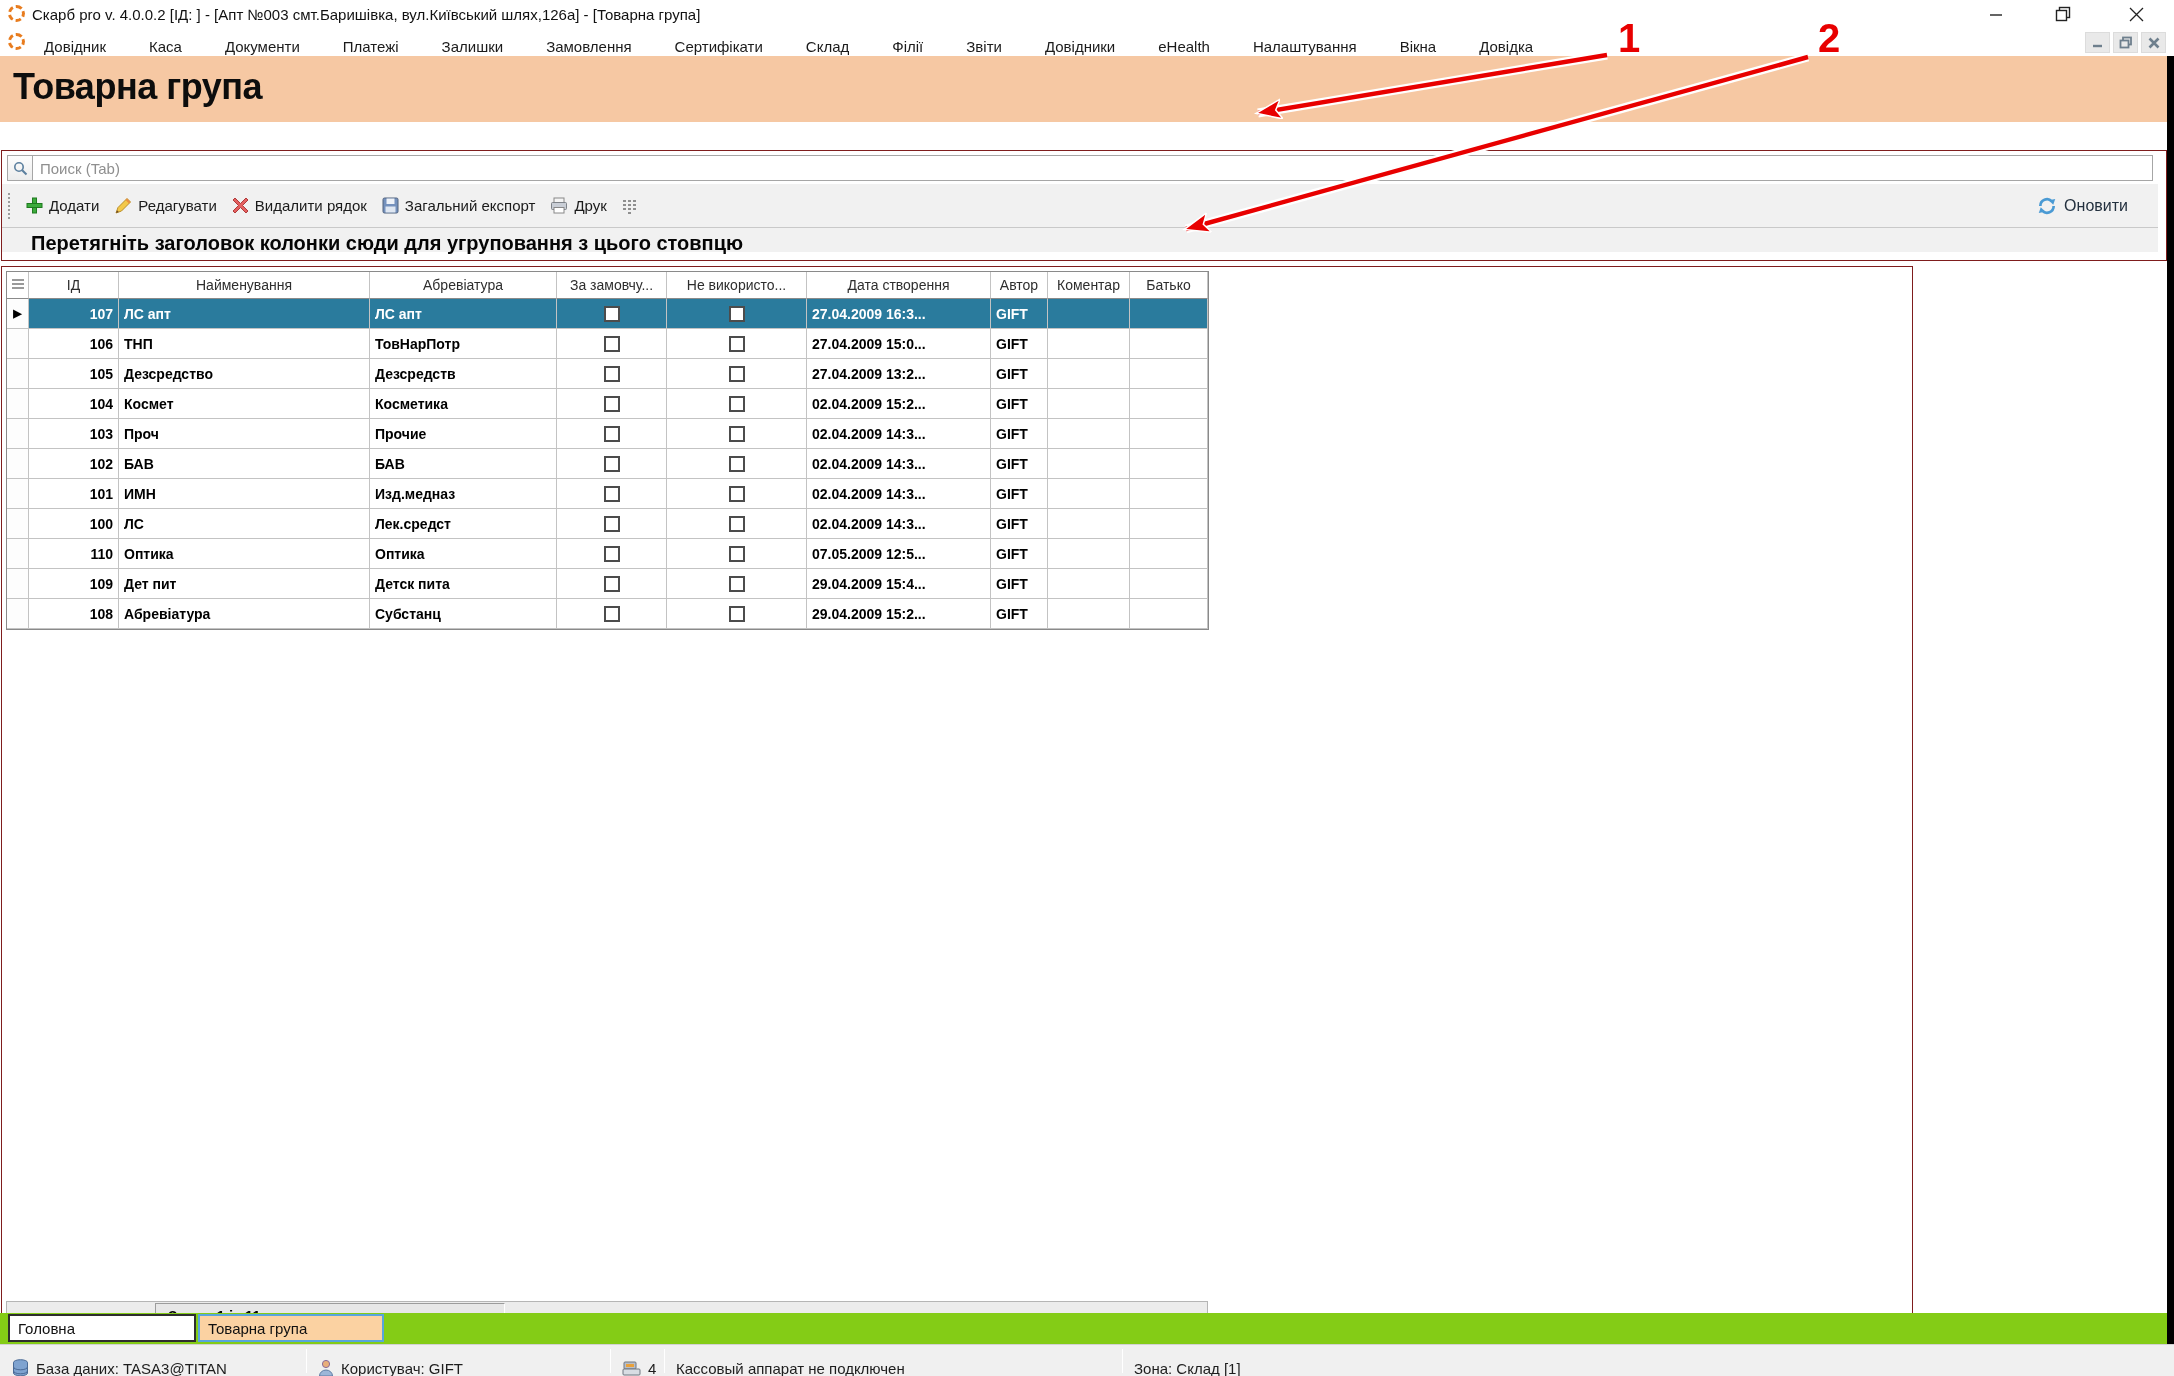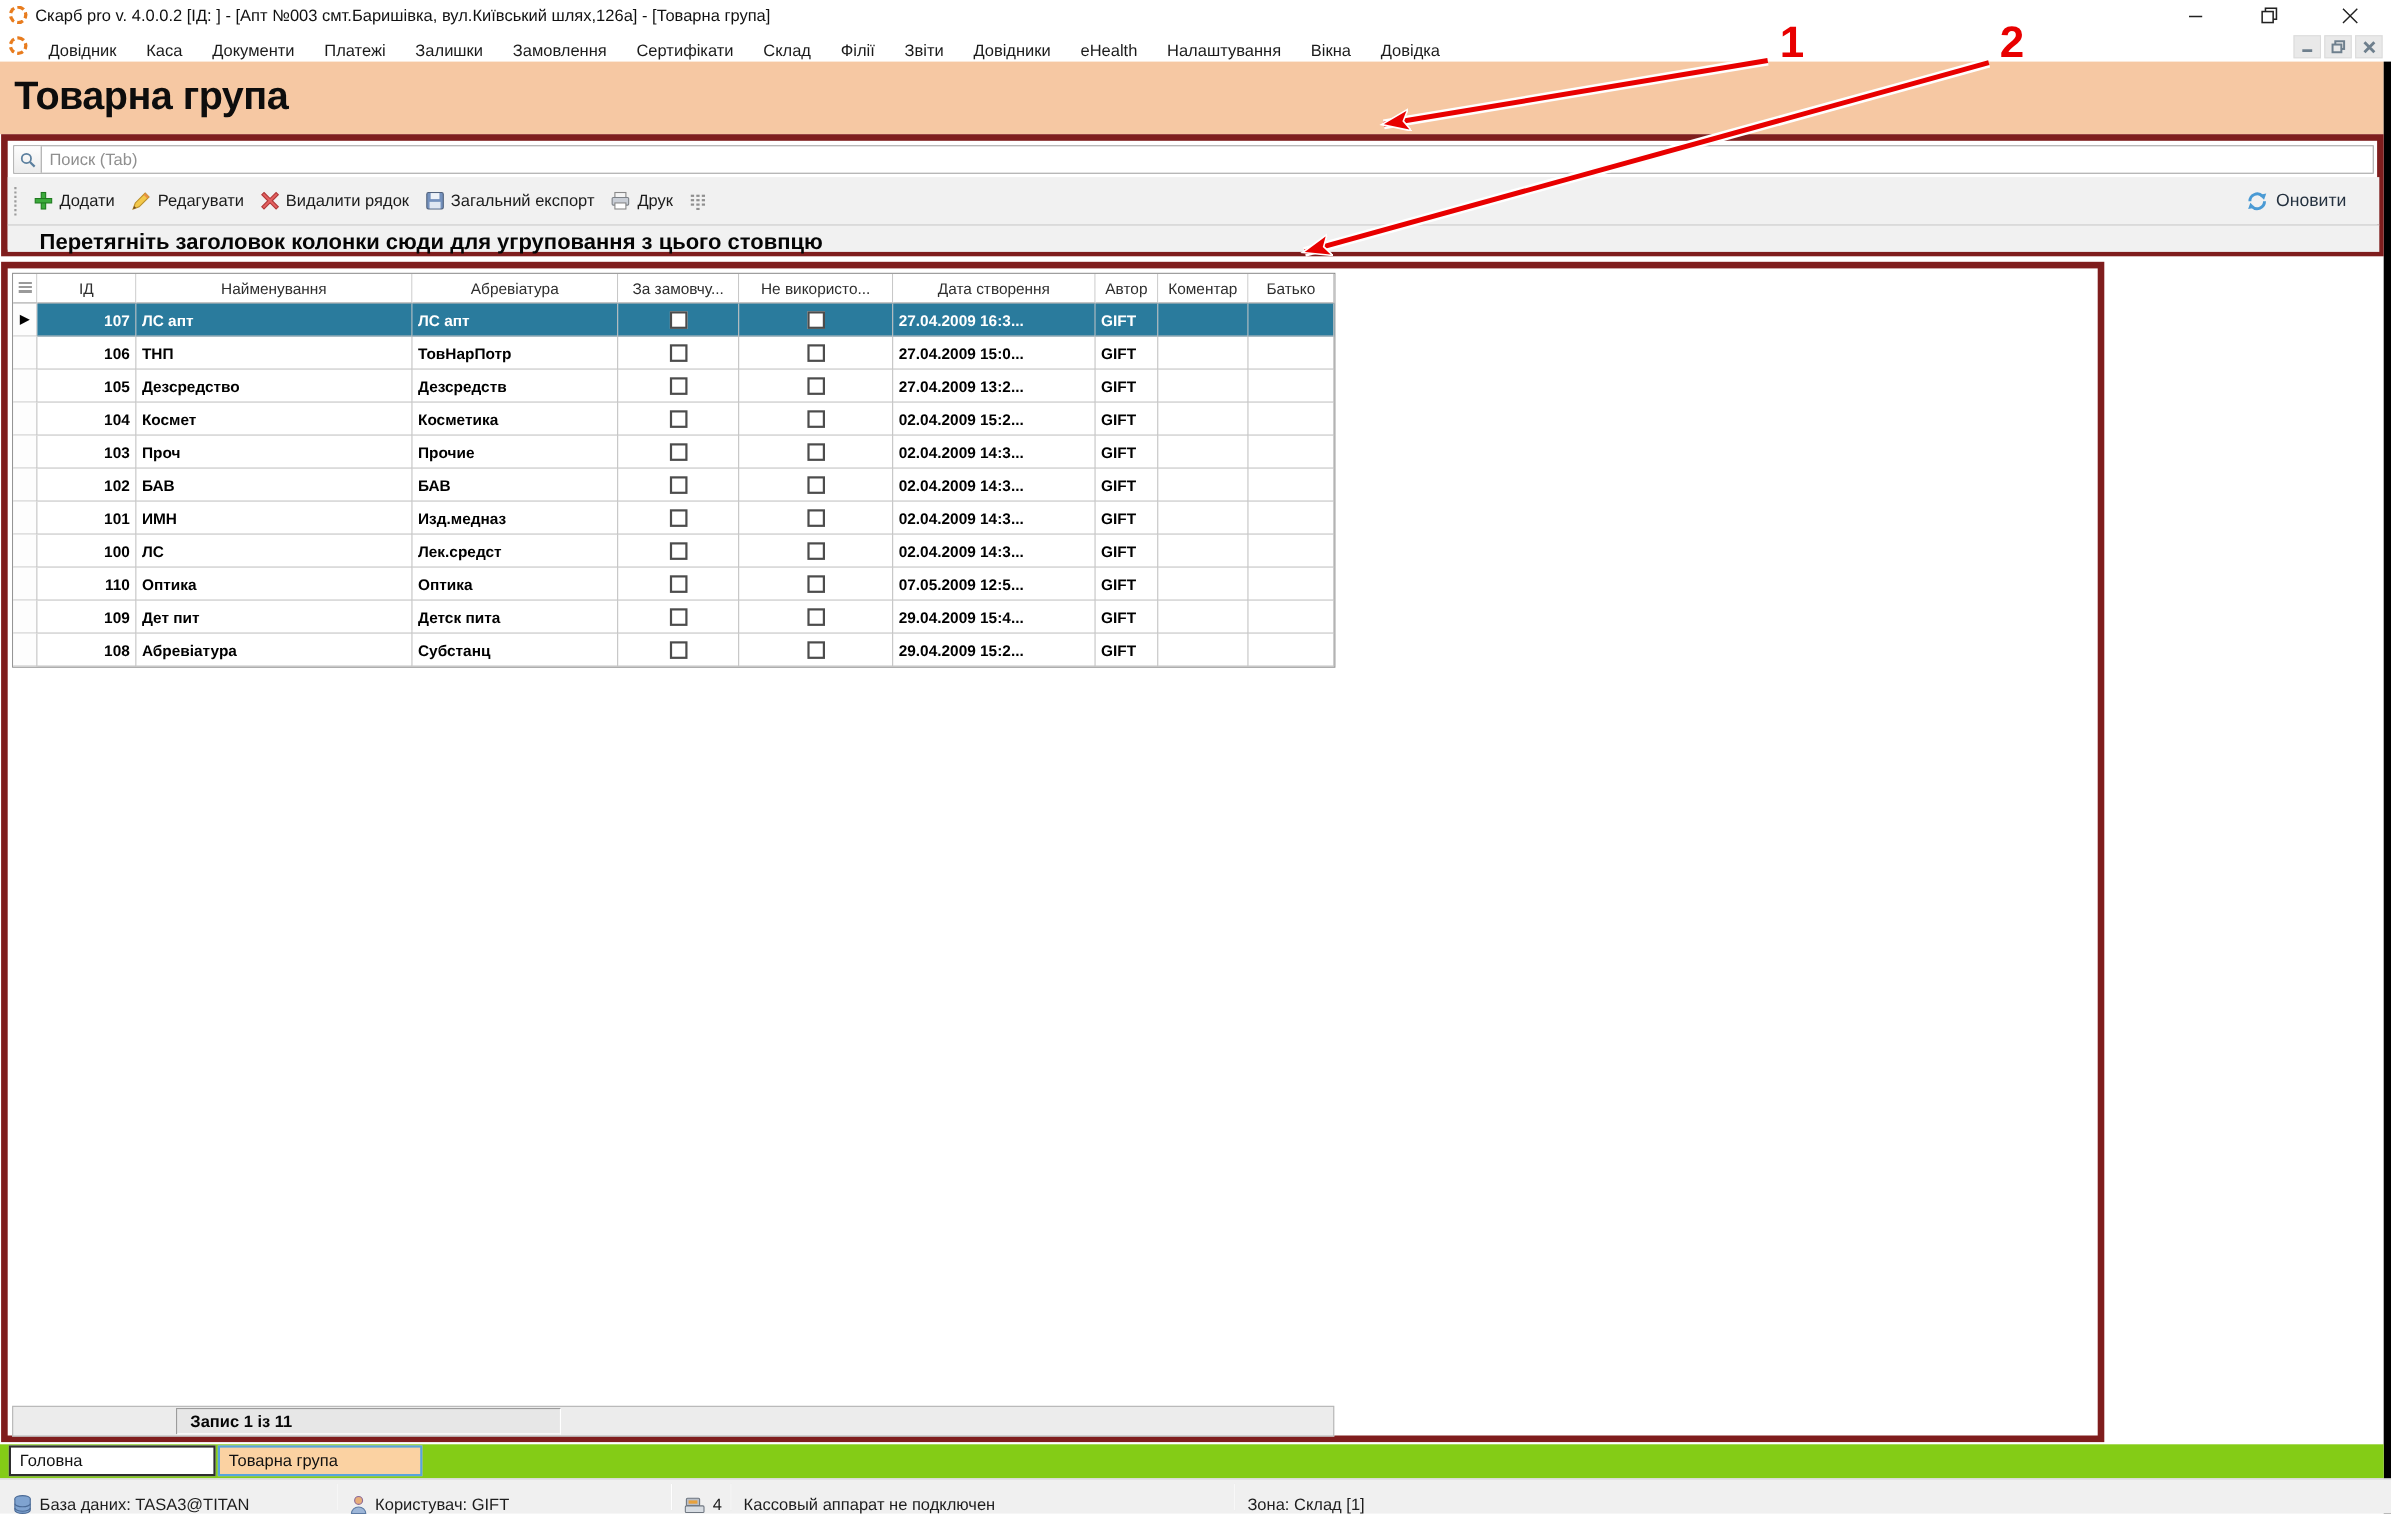--- a/index.html
+++ b/index.html
@@ -14,7 +14,7 @@
 
   
   .menubar { position:absolute; left:0; top:29px; width:2174px; height:27px; background:#fff; display:flex; align-items:center; }
-  .menu-items { position:absolute; left:44px; top:4px; height:27px; display:flex; align-items:center; gap:27px;text-align:center; }
+  .menu-items { position:absolute; left:44px; top:4px; height:27px; display:flex; align-items:center; gap:43px;text-align:center; }
   .menu-item { font-size:15px; color:#1b1b1b; white-space:nowrap; cursor:default; }
   .mdi-btns { position:absolute; right:8px; top:3px; display:flex; gap:3px; }
   .mdi-btn { width:25px; height:21px; background:#e9e9e9; border:1px solid #dcdcdc; display:flex; align-items:center; justify-content:center; color:#6e7f8d; font-weight:bold; font-size:13px; }

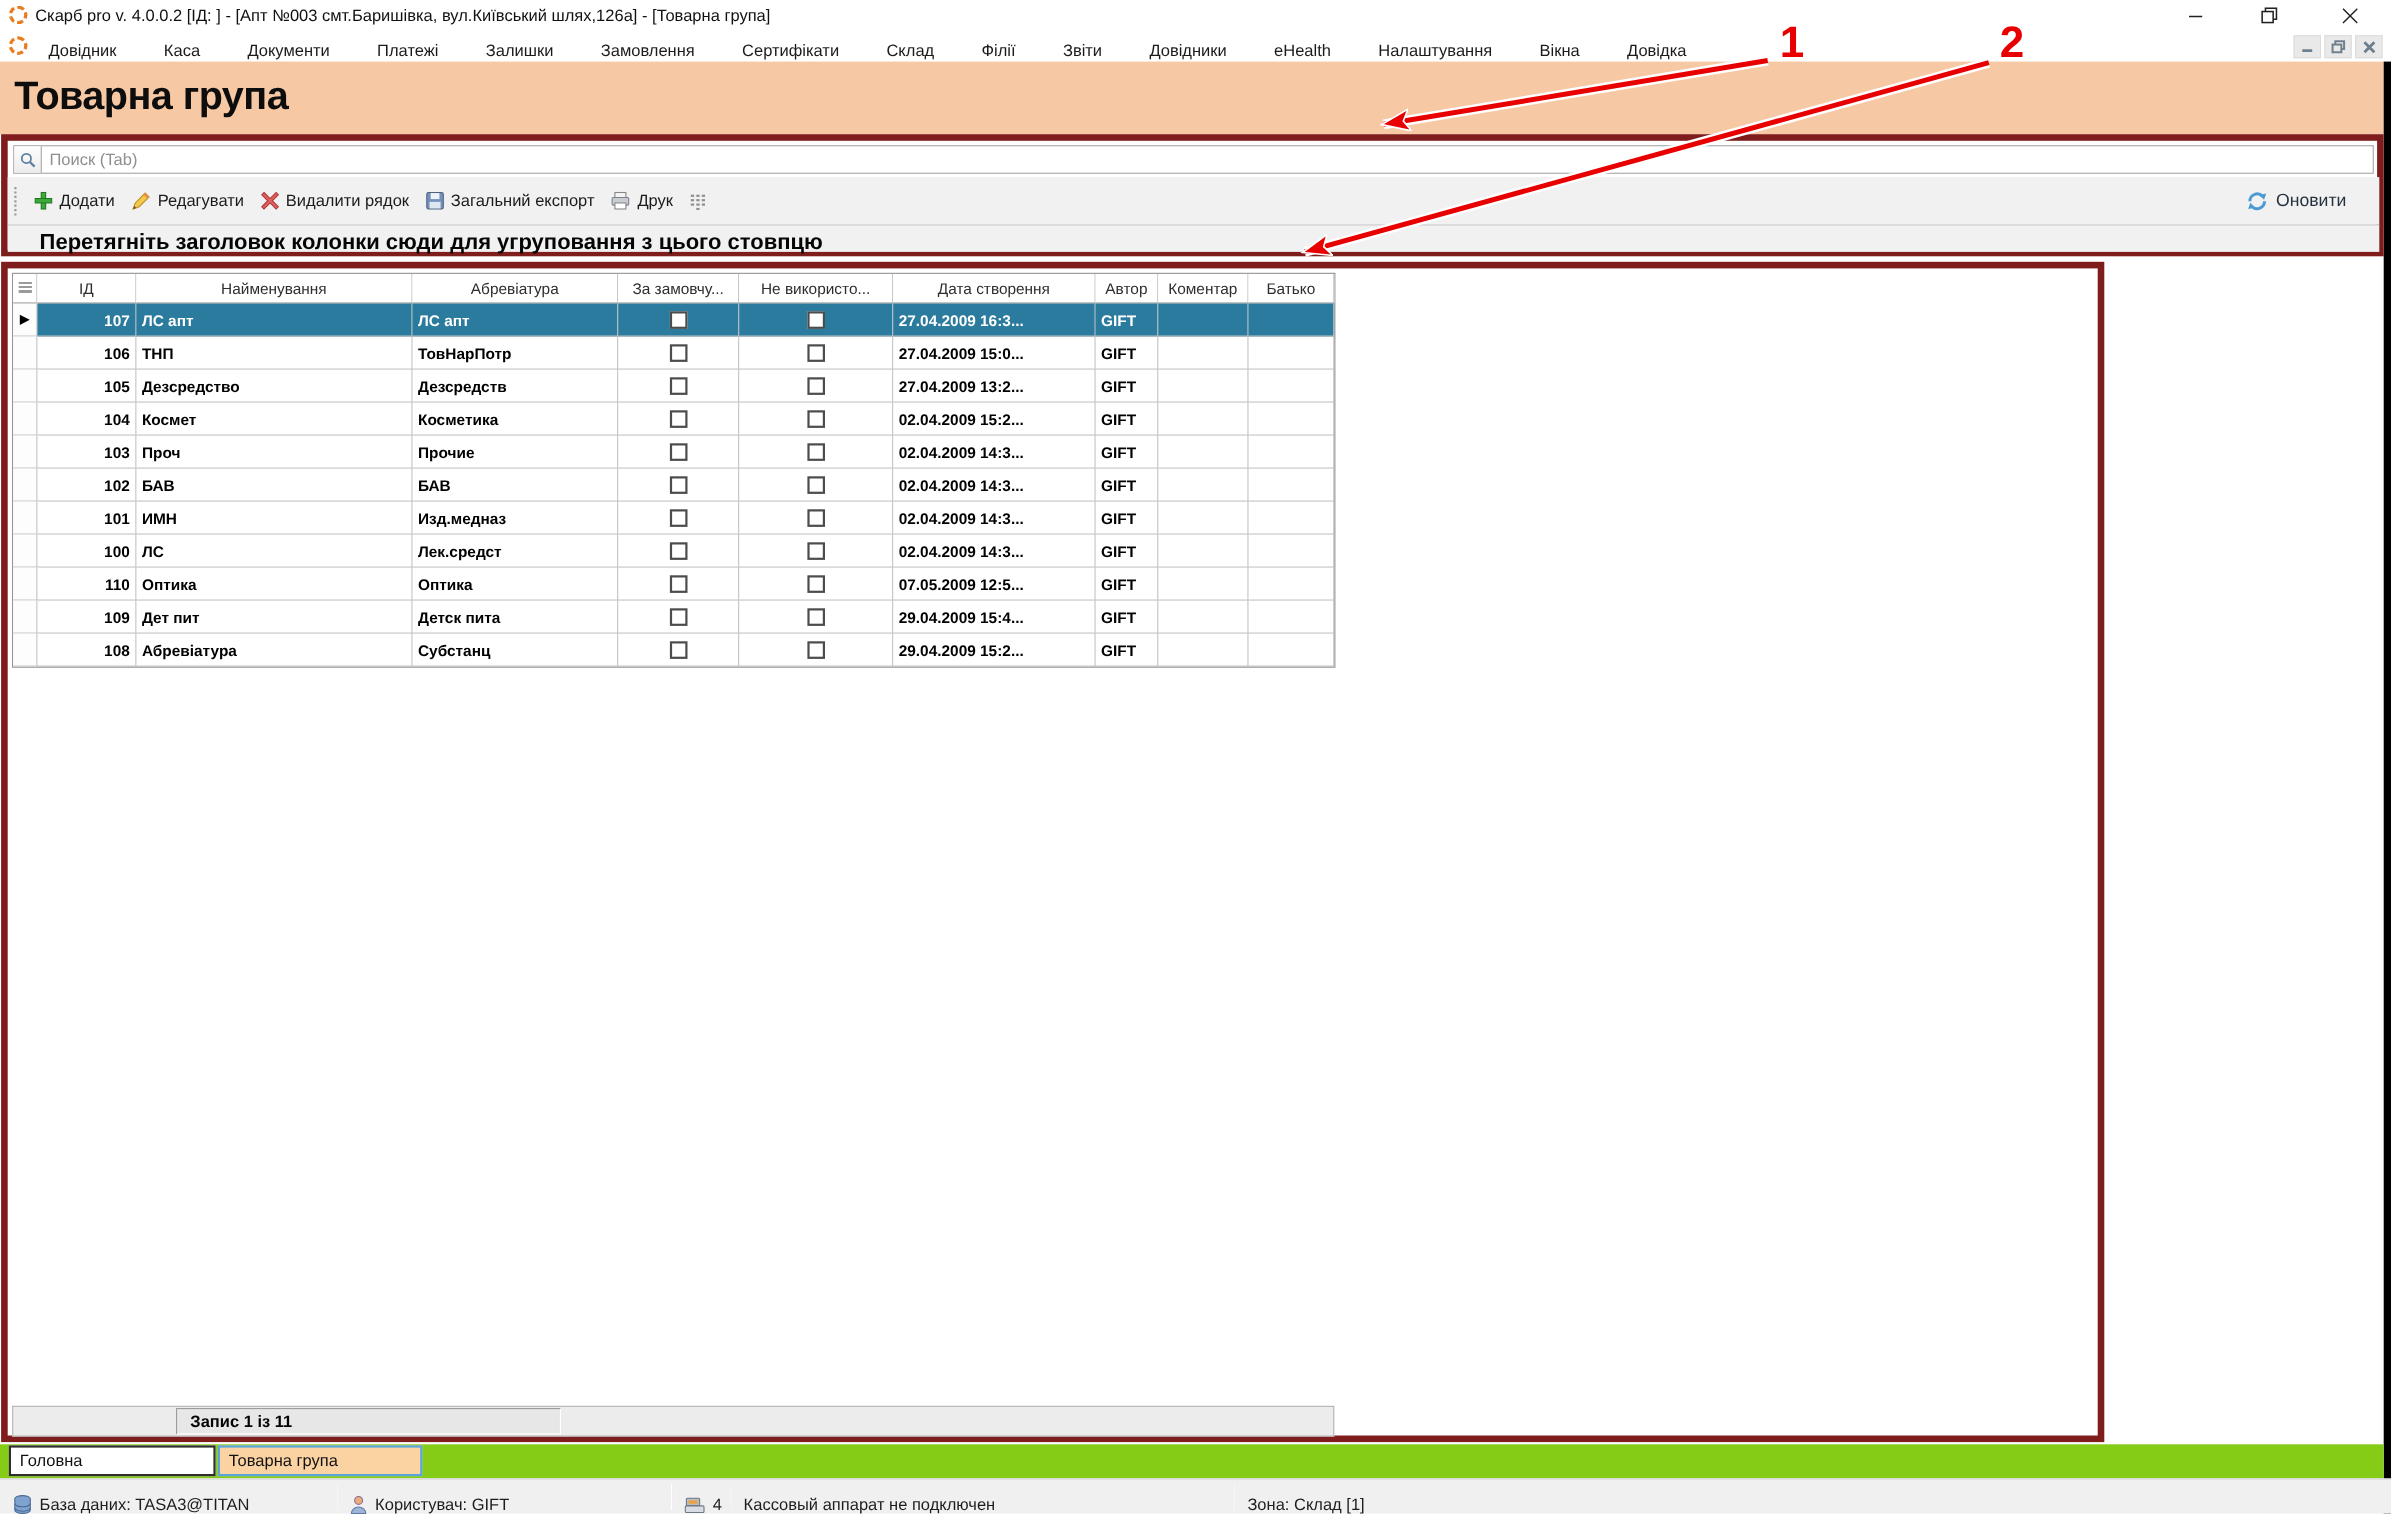--- a/index.html
+++ b/index.html
@@ -27,7 +27,7 @@
   .edge-strip { position:absolute; left:2167px; top:56px; width:7px; height:1320px; background:#000; }
 
   
-  .ann-rect { position:absolute; border:6px solid #7f1d1d; background:transparent; }
+  .ann-rect { position:absolute; border:1px solid #7f1d1d; background:transparent;margin-top:28px; }
   #rect1 { left:1px; top:122px; width:2166px; height:111px; }
   #rect2 { left:1px; top:238px; width:1912px; height:1073px; background:#fff; }
 

